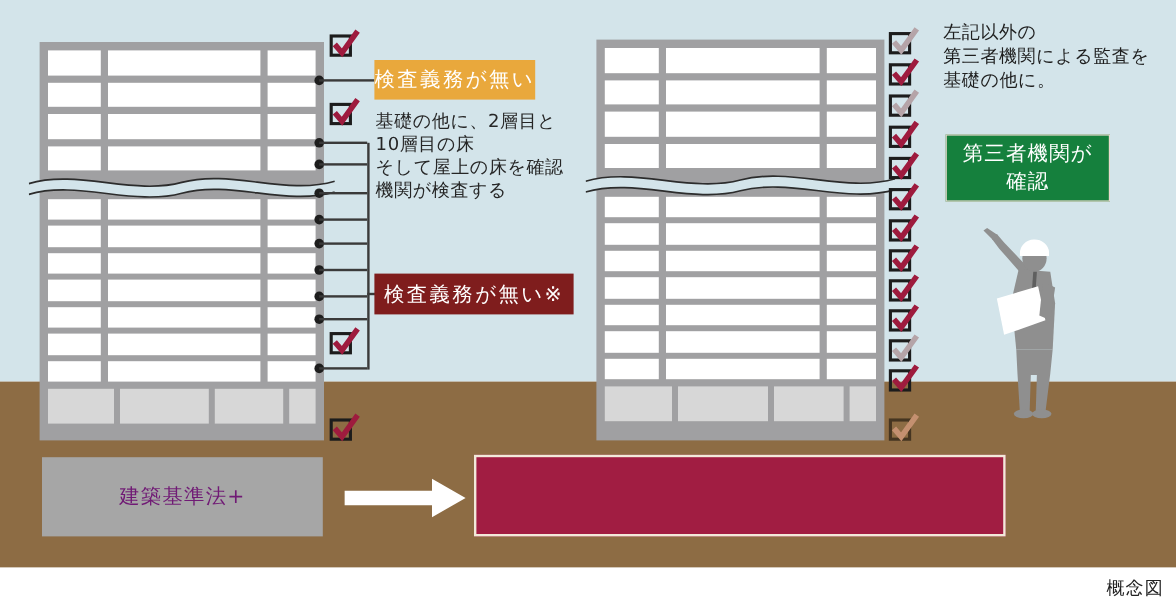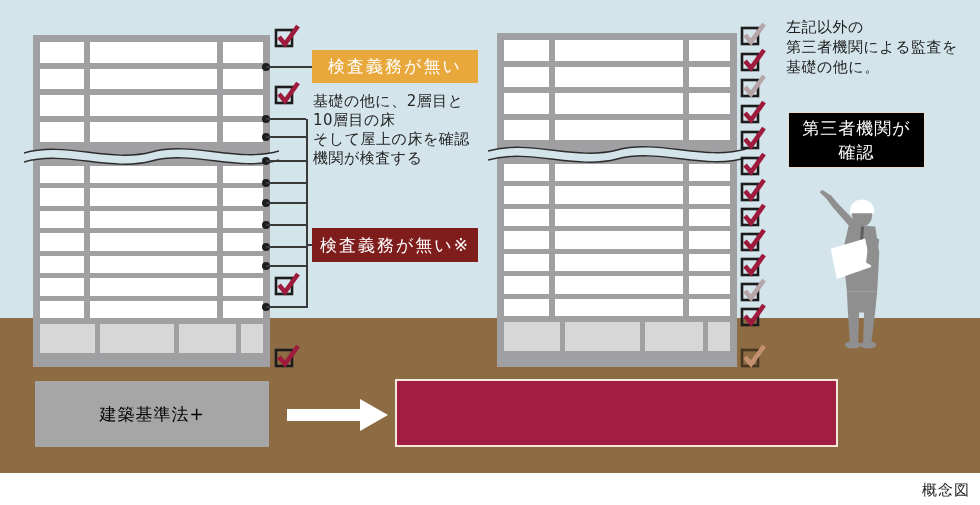--- a/index.html
+++ b/index.html
@@ -41,7 +41,7 @@
     position:absolute; color:#fff; display:flex; align-items:center; justify-content:center;
     font-size:17px; letter-spacing:2px; white-space:nowrap;
   }
-  #tag1 { left:312px; top:50px;  width:166px; height:33px; }
+  #tag1 { left:312px; top:50px;  width:134px; height:33px; }
   #tag2 { left:312px; top:228px; width:166px; height:34px; }
   #desc { left:313px; top:92px; font-size:15px; line-height:19px; color:#262626; letter-spacing:0.5px; }
   #note { left:786px; top:17px; font-size:15px; line-height:20px; color:#1e1e1e; letter-spacing:0.5px; }

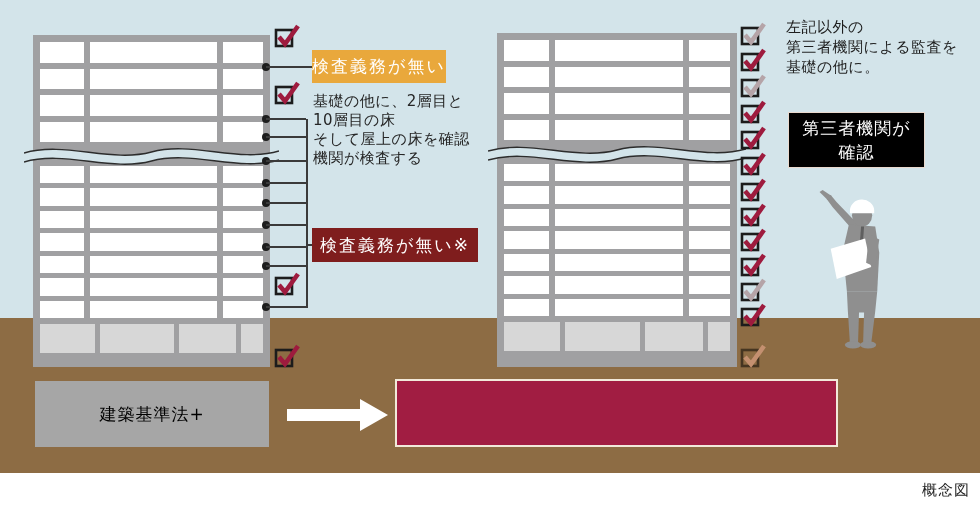--- a/index.html
+++ b/index.html
@@ -330,7 +330,7 @@
     <div>第三者機関による監査を</div>
     <div>基礎の他に。</div>
   </div>
-  <div id="badge" style="background: #000000;">
+  <div id="badge" style="background: #15803d;">
     <span>第三者機関が</span>
     <span>確認</span>
   </div>

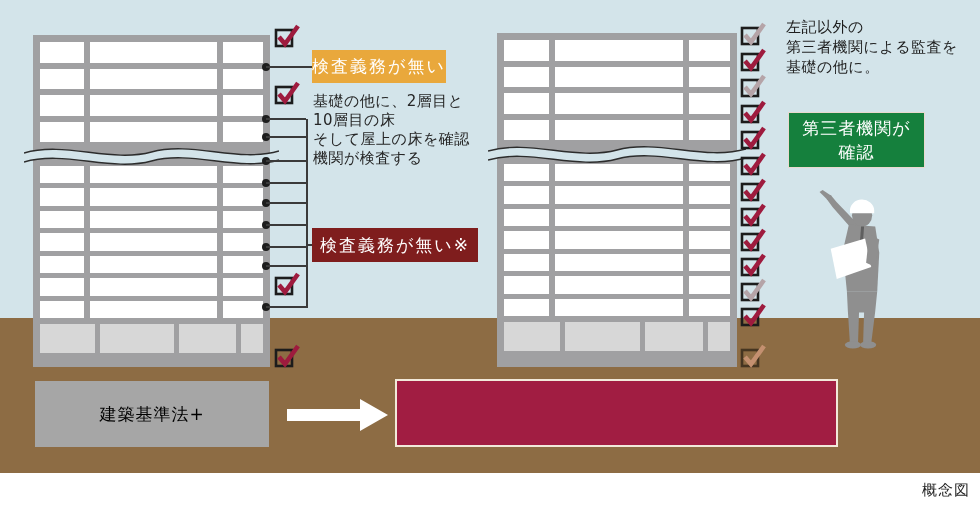--- a/index.html
+++ b/index.html
@@ -51,7 +51,7 @@
     font-size:17px; line-height:24px; letter-spacing:1px; border:1px solid #e9d9ce; box-sizing:border-box;
   }
   #grayBox {
-    position:absolute; left:35px; top:381px; width:234px; height:66px; background:#a6a6a6; color:#000000;
+    position:absolute; left:35px; top:381px; width:234px; height:66px; background:#a6a6a6; color:#701a75;
     display:flex; flex-direction:column; align-items:center; justify-content:center;
     font-size:17px; line-height:25px; letter-spacing:1px;
   }

